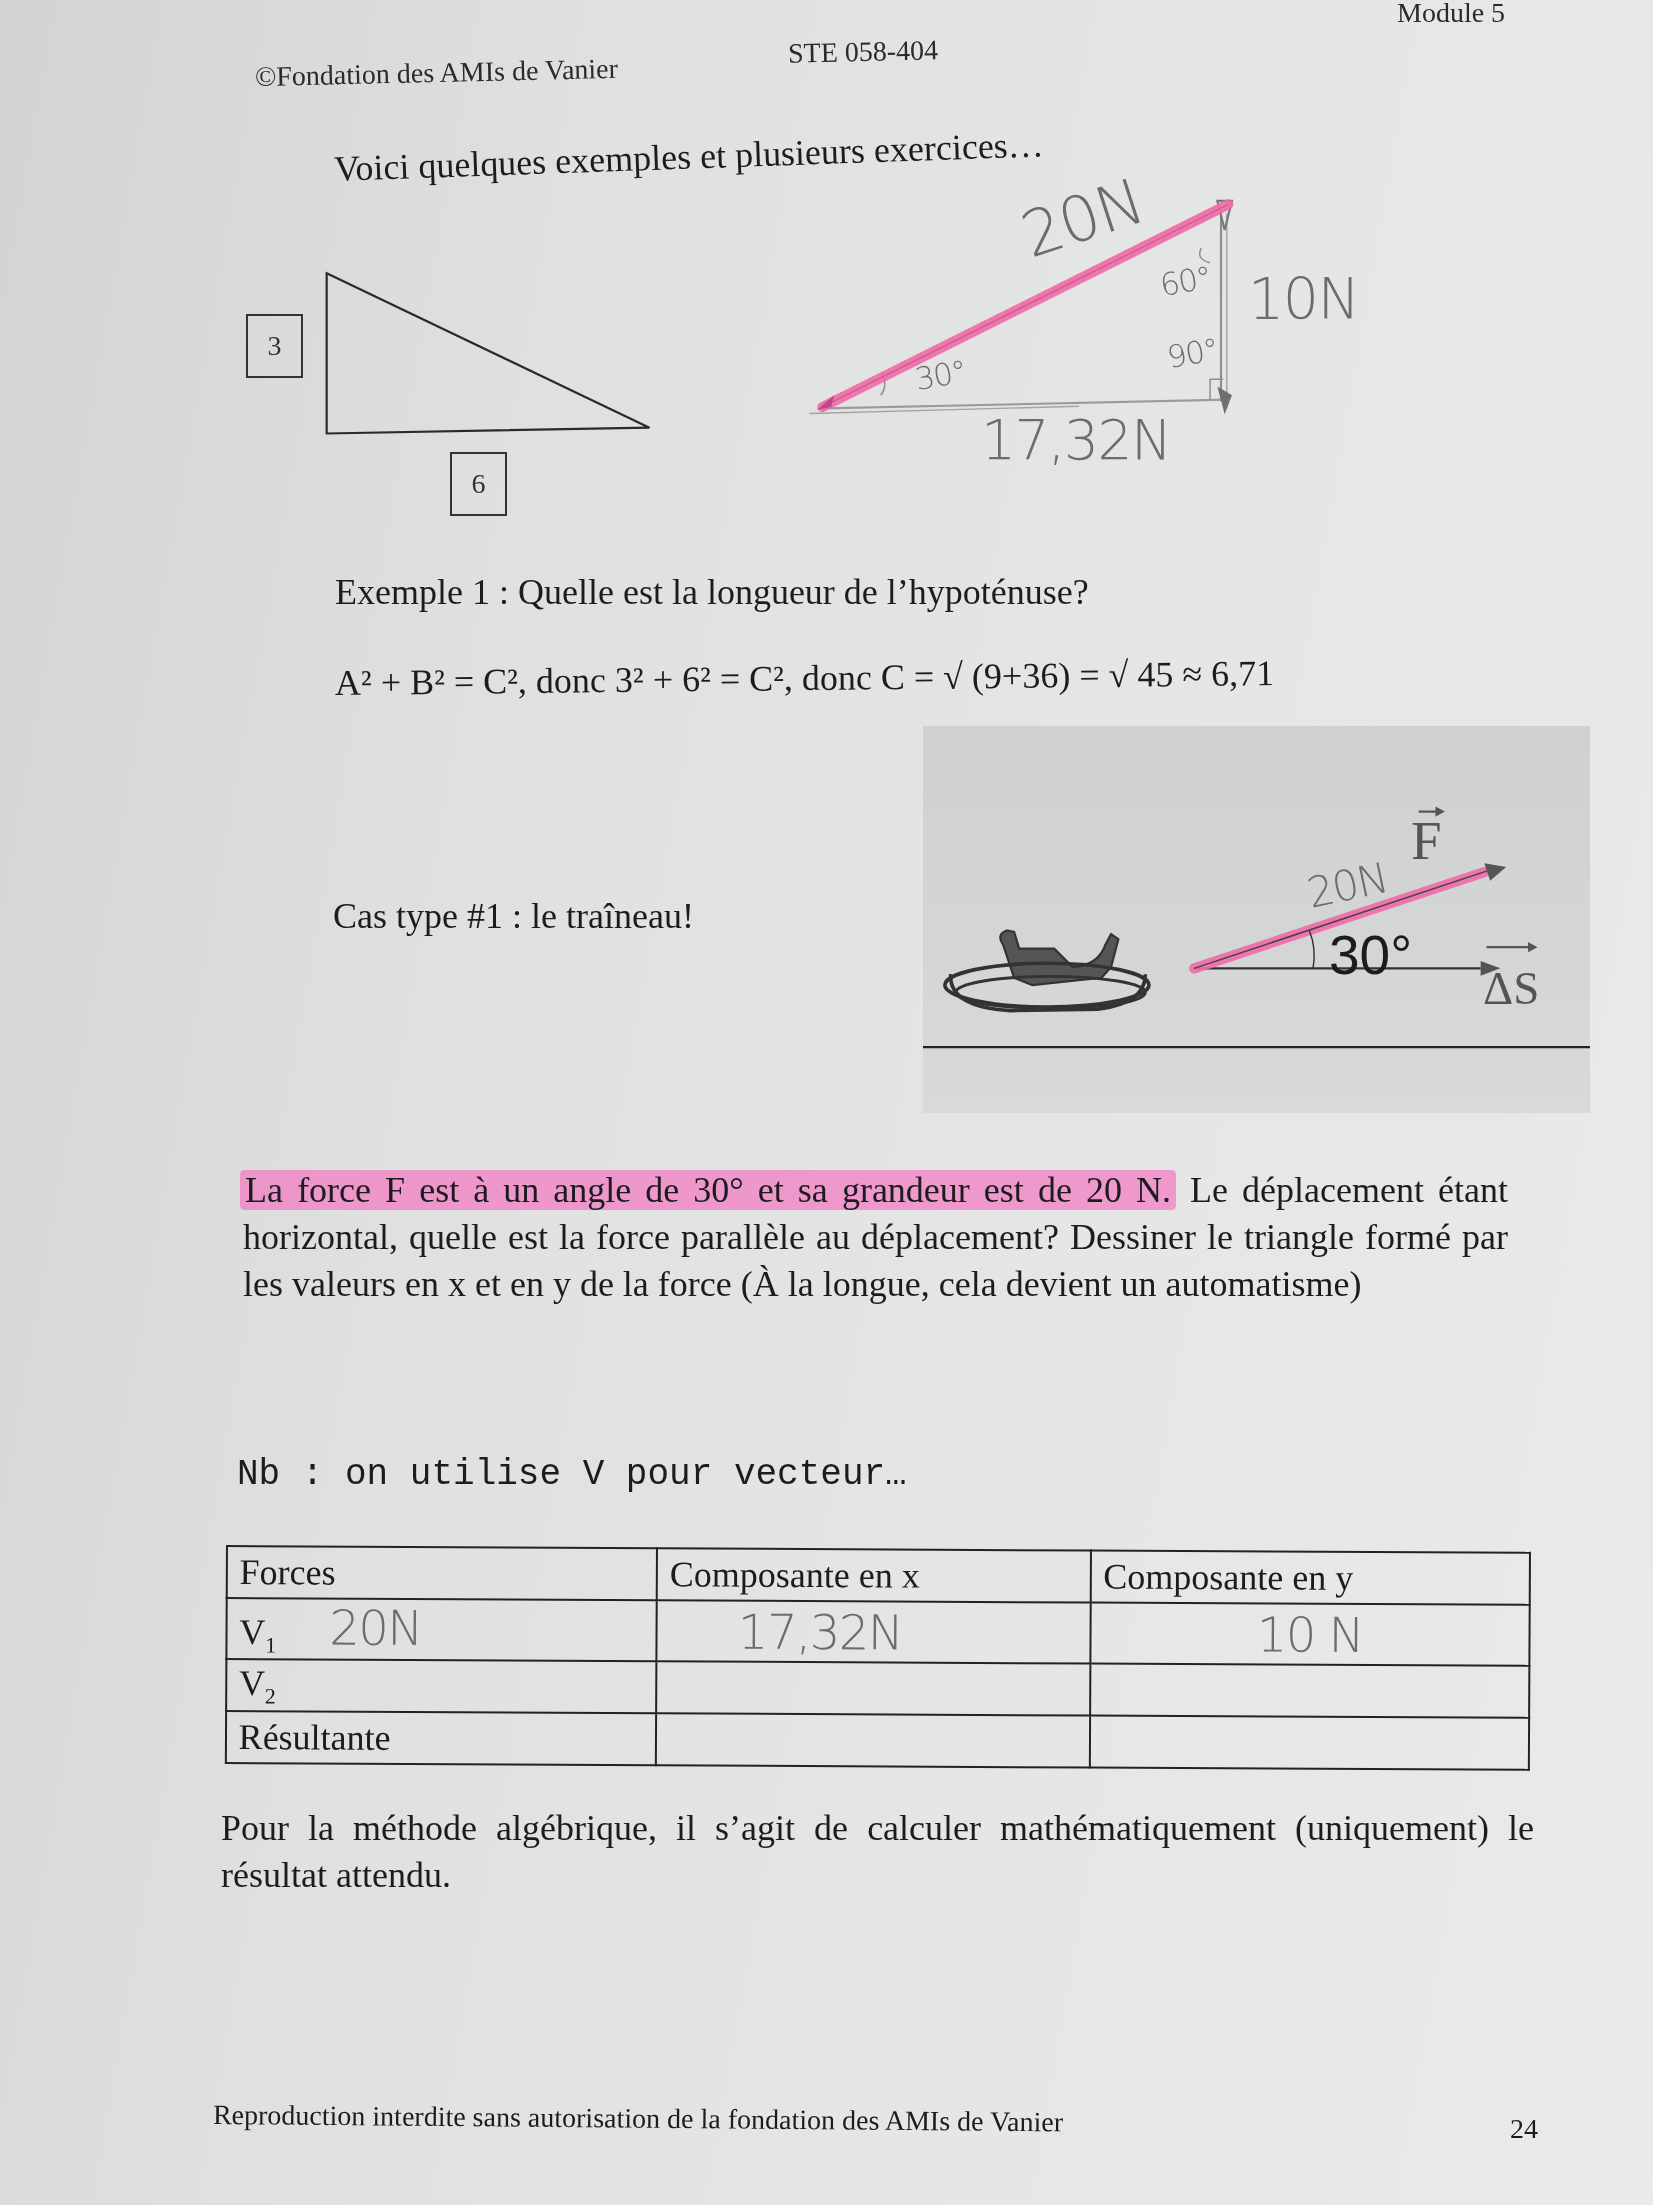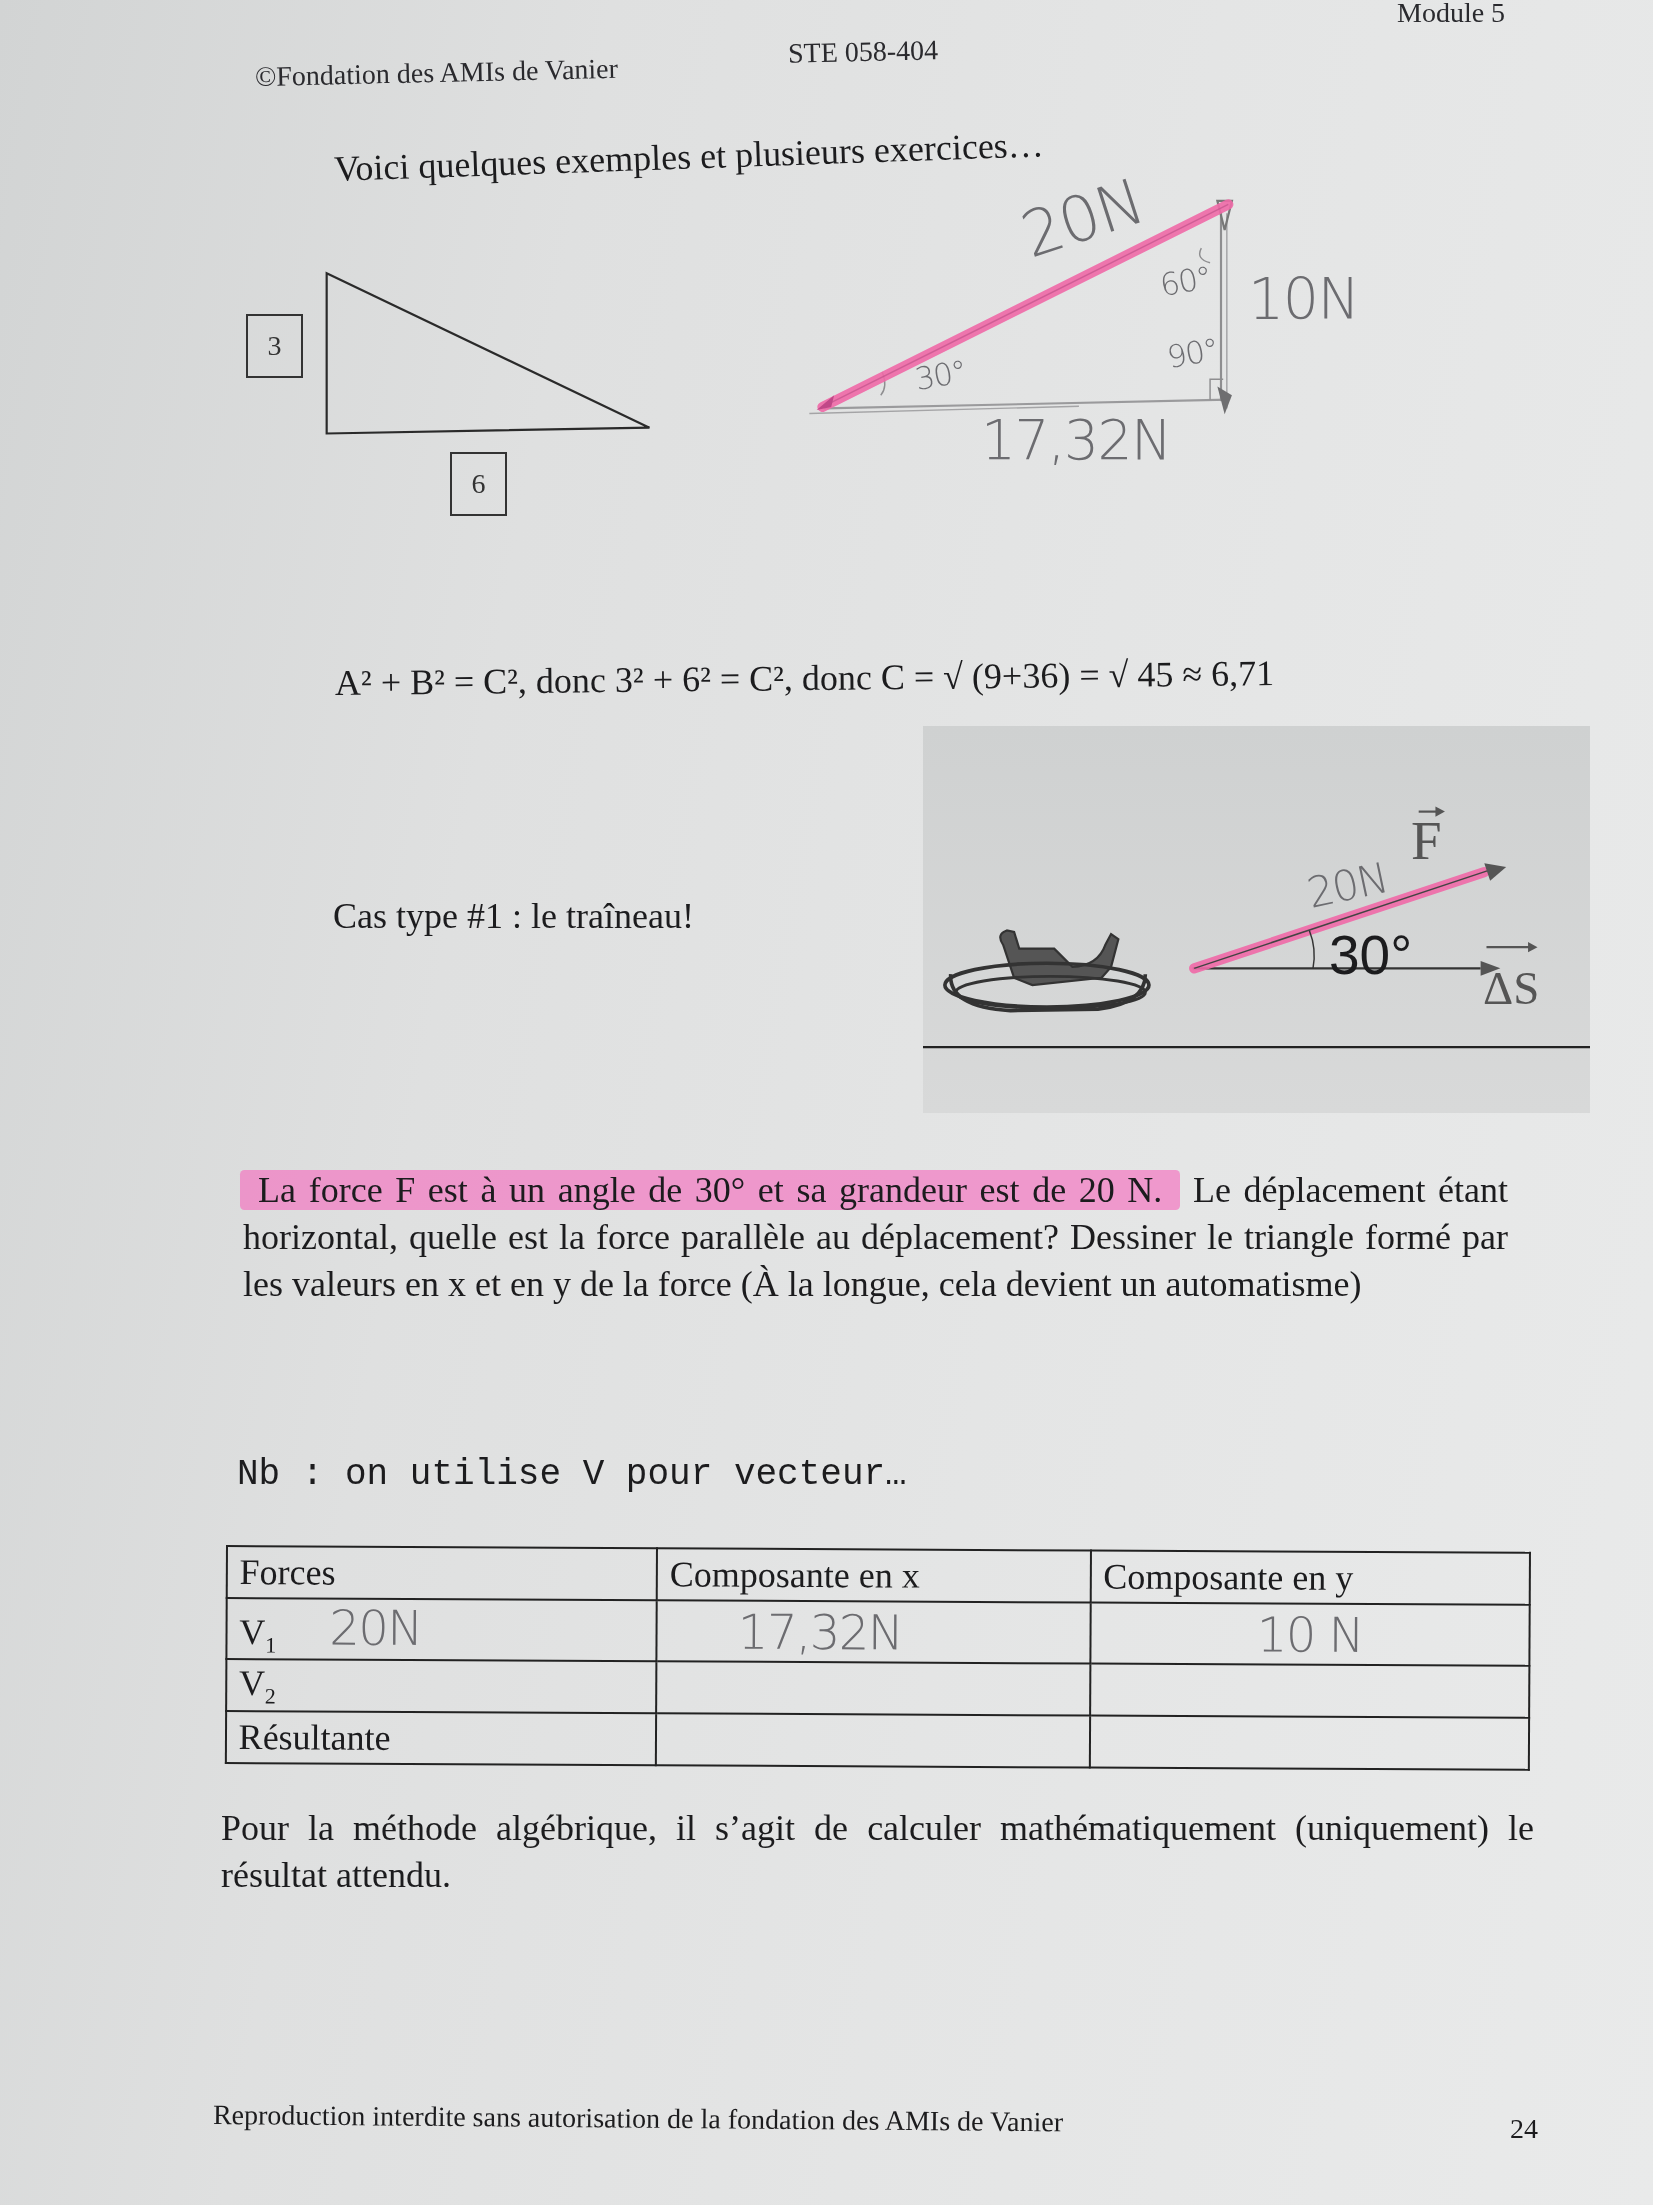--- a/index.html
+++ b/index.html
@@ -83,6 +83,7 @@
   <div class="abs hand" style="left:1160px; top:263px; font-size:31px; transform:rotate(-10deg);">60°</div>
   <div class="abs hand" style="left:1167px; top:335px; font-size:31px; transform:rotate(-10deg);">90°</div>
 
+  <div class="abs body-text" style="left:335px; top:569px;">Exemple 1 : Quelle est la longueur de l’hypoténuse?</div>
   <div class="abs body-text" style="left:335px; top:660px; transform:rotate(-0.6deg); transform-origin:left center;">A² + B² = C², donc 3² + 6² = C², donc C = √ (9+36) = √ 45 ≈ 6,71</div>
 
   <div class="abs body-text" style="left:333px; top:893px;">Cas type #1 : le traîneau!</div>

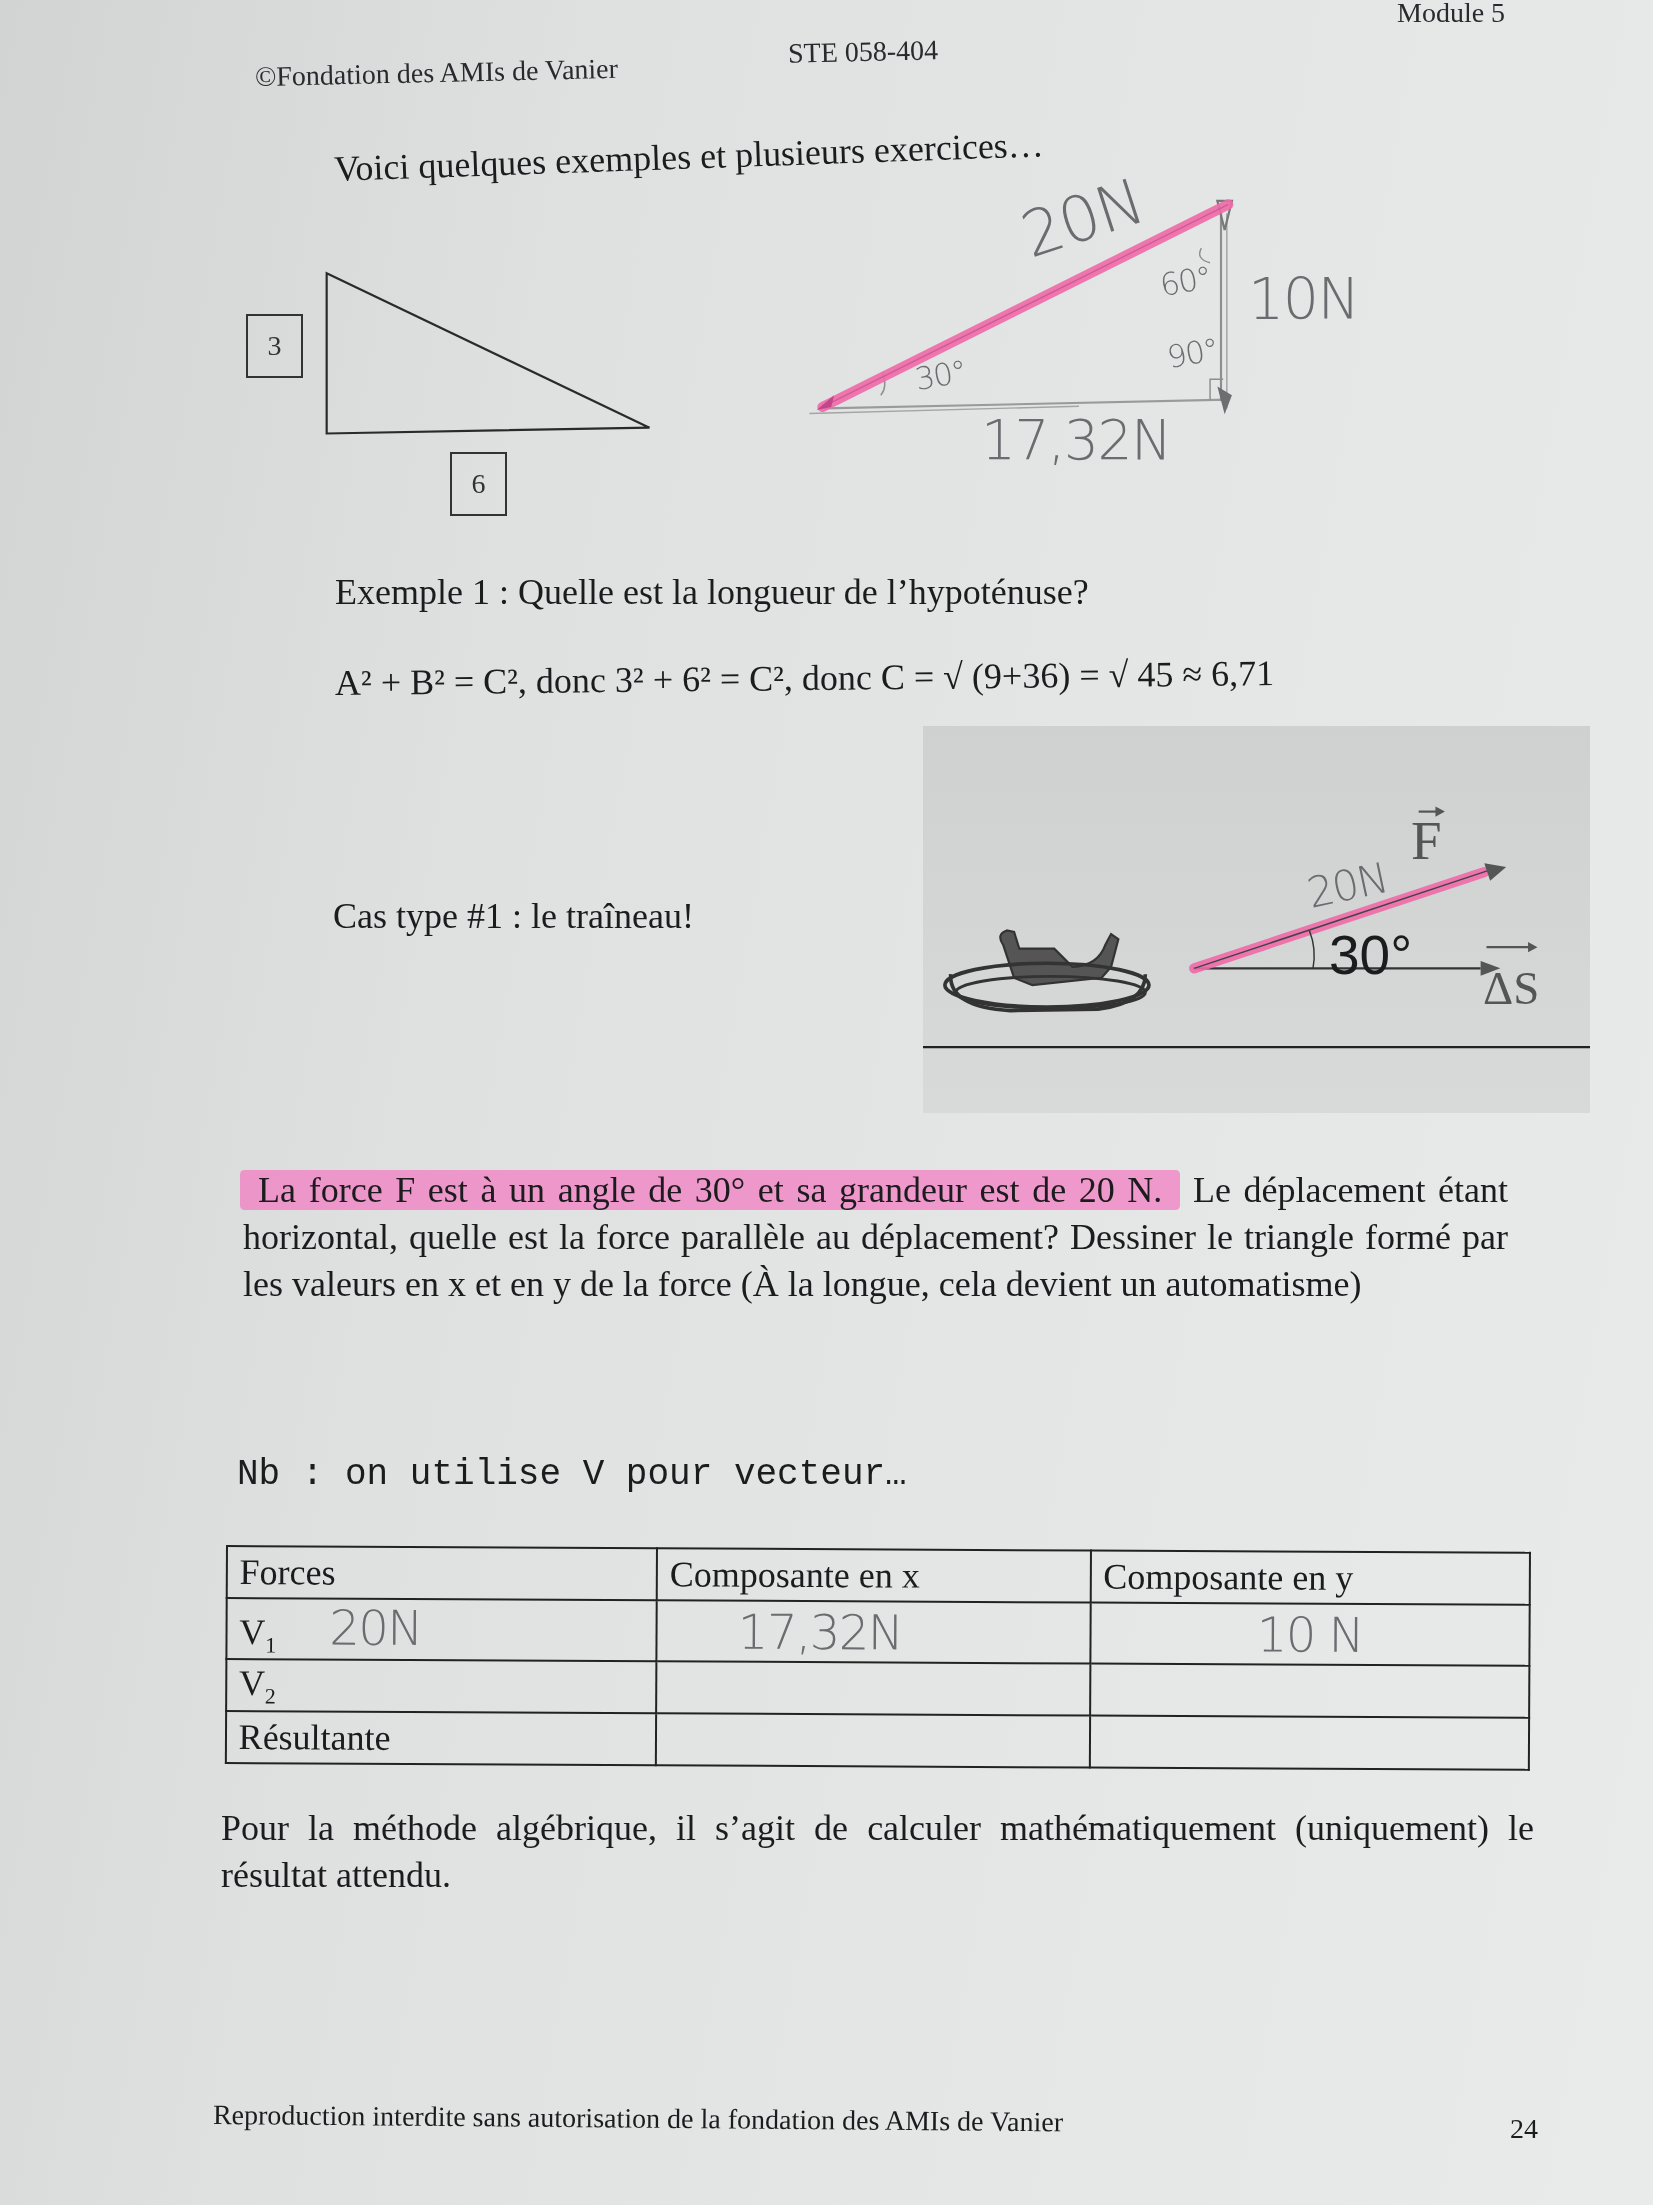--- a/index.html
+++ b/index.html
@@ -23,7 +23,7 @@
   }
   .highlight {
     background: rgba(244, 110, 190, 0.65);
-    border-radius: 4.4px; padding: 0 18px; margin-left: -2.9px;
+    border-radius: 4.4px; padding: 0 5px; margin-left: -2.9px;
   }
   .para {
     position: absolute; font-size: 36px; line-height: 47px; text-align: justify;

